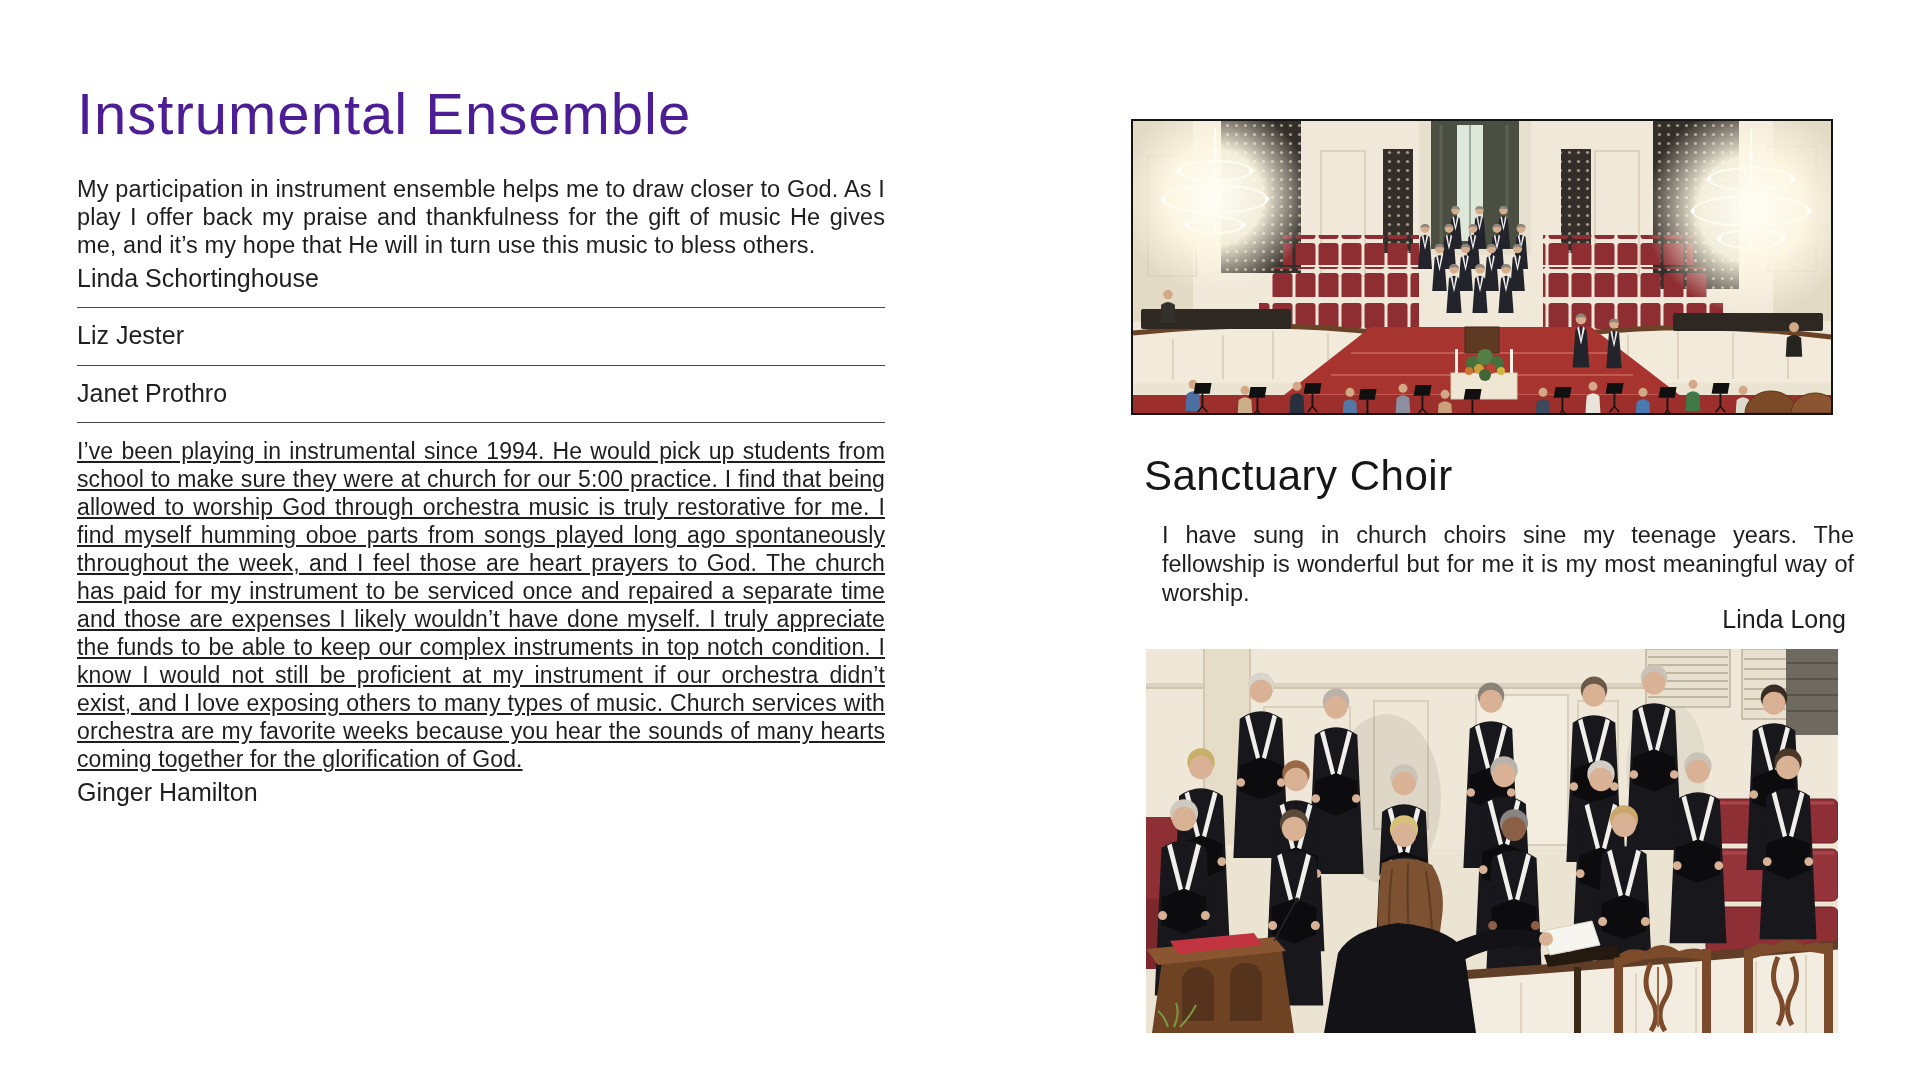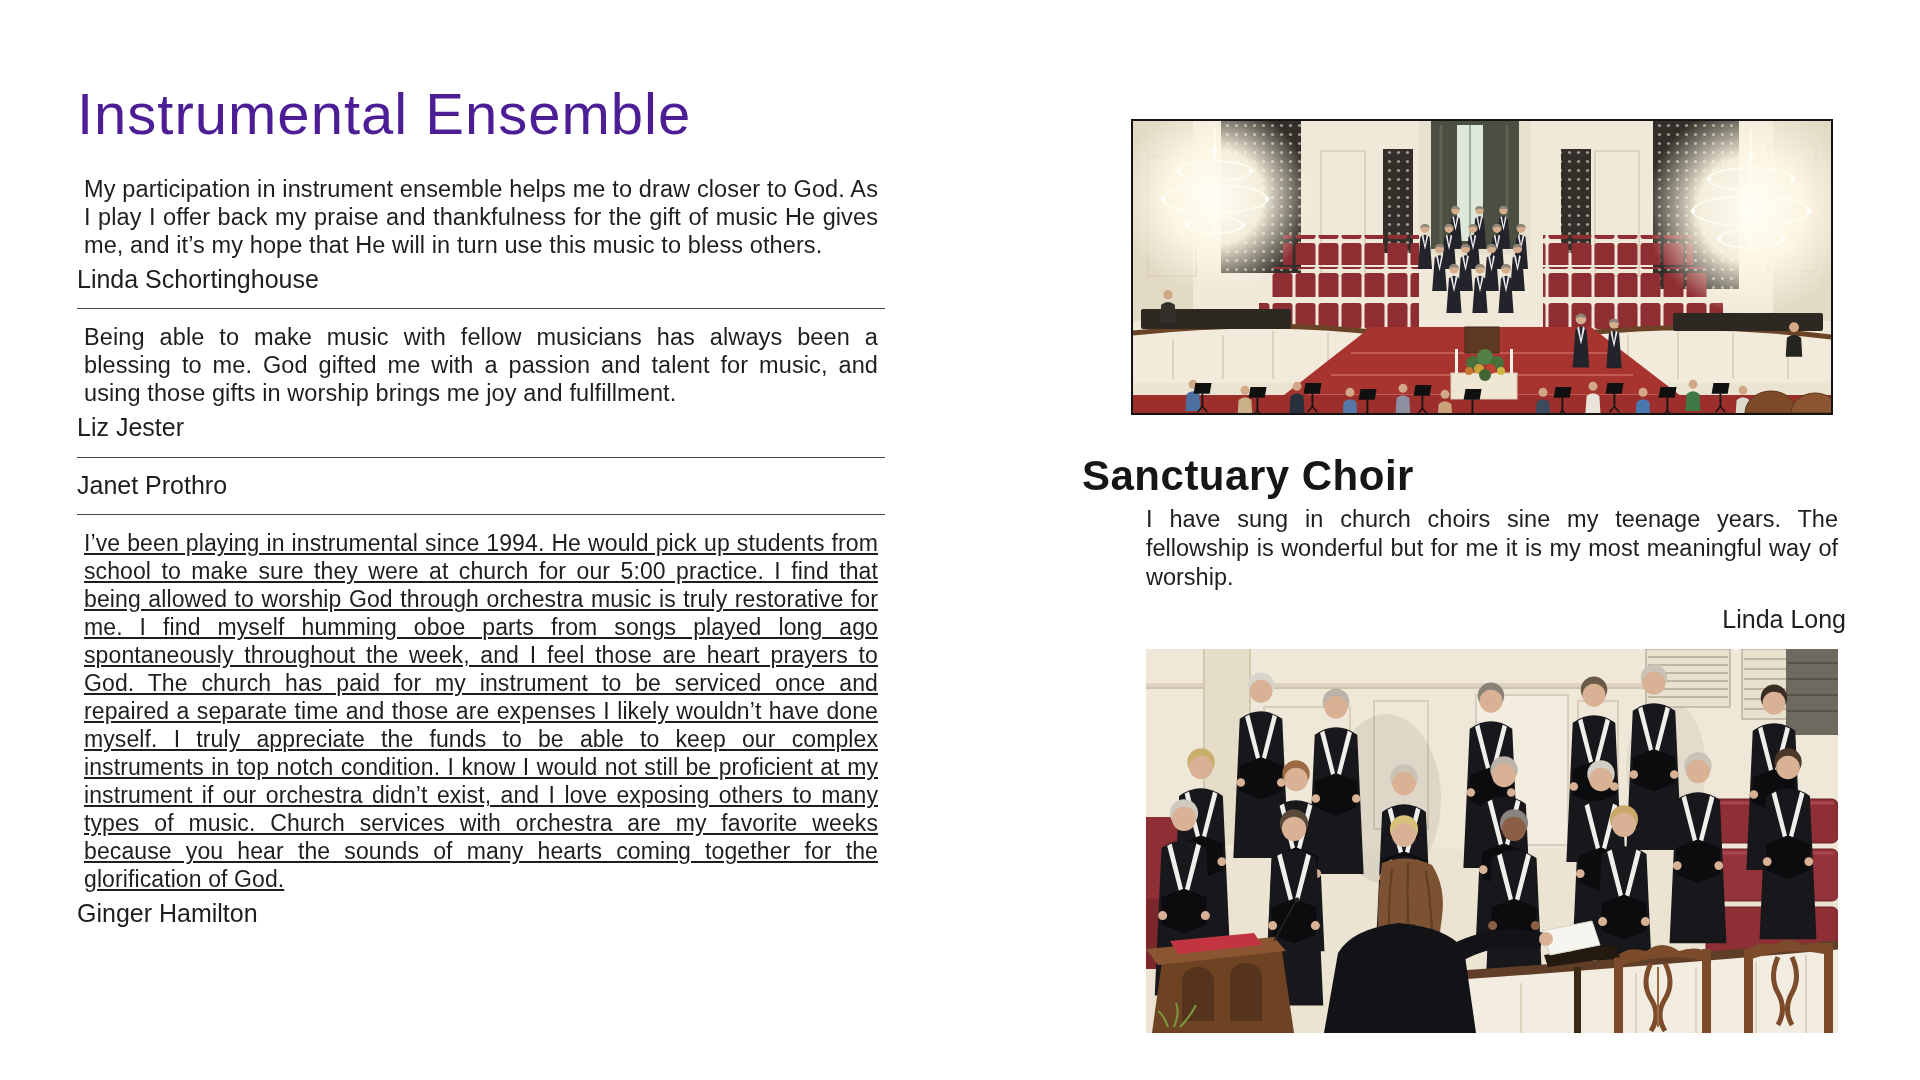--- a/index.html
+++ b/index.html
@@ -14,7 +14,7 @@
     font-size:58px;line-height:1.05;margin:0 0 30px;font-weight:400;
     letter-spacing:1px;color:#4c1d95;
   }
-  .t-text{font-size:23.5px;line-height:28px;text-align:justify;margin:7px;letter-spacing:.1px;}
+  .t-text{font-size:23.5px;line-height:28px;text-align:justify;margin:0;letter-spacing:.1px;}
   .t-text.small{font-size:23px;text-decoration:underline;}
   .t-author{font-size:25px;line-height:1.1;text-align:left;margin:6px 2px 0 0;}
   hr.sep{border:none;border-top:1.6px solid #4a4a4a;margin:15px 0 14px;}

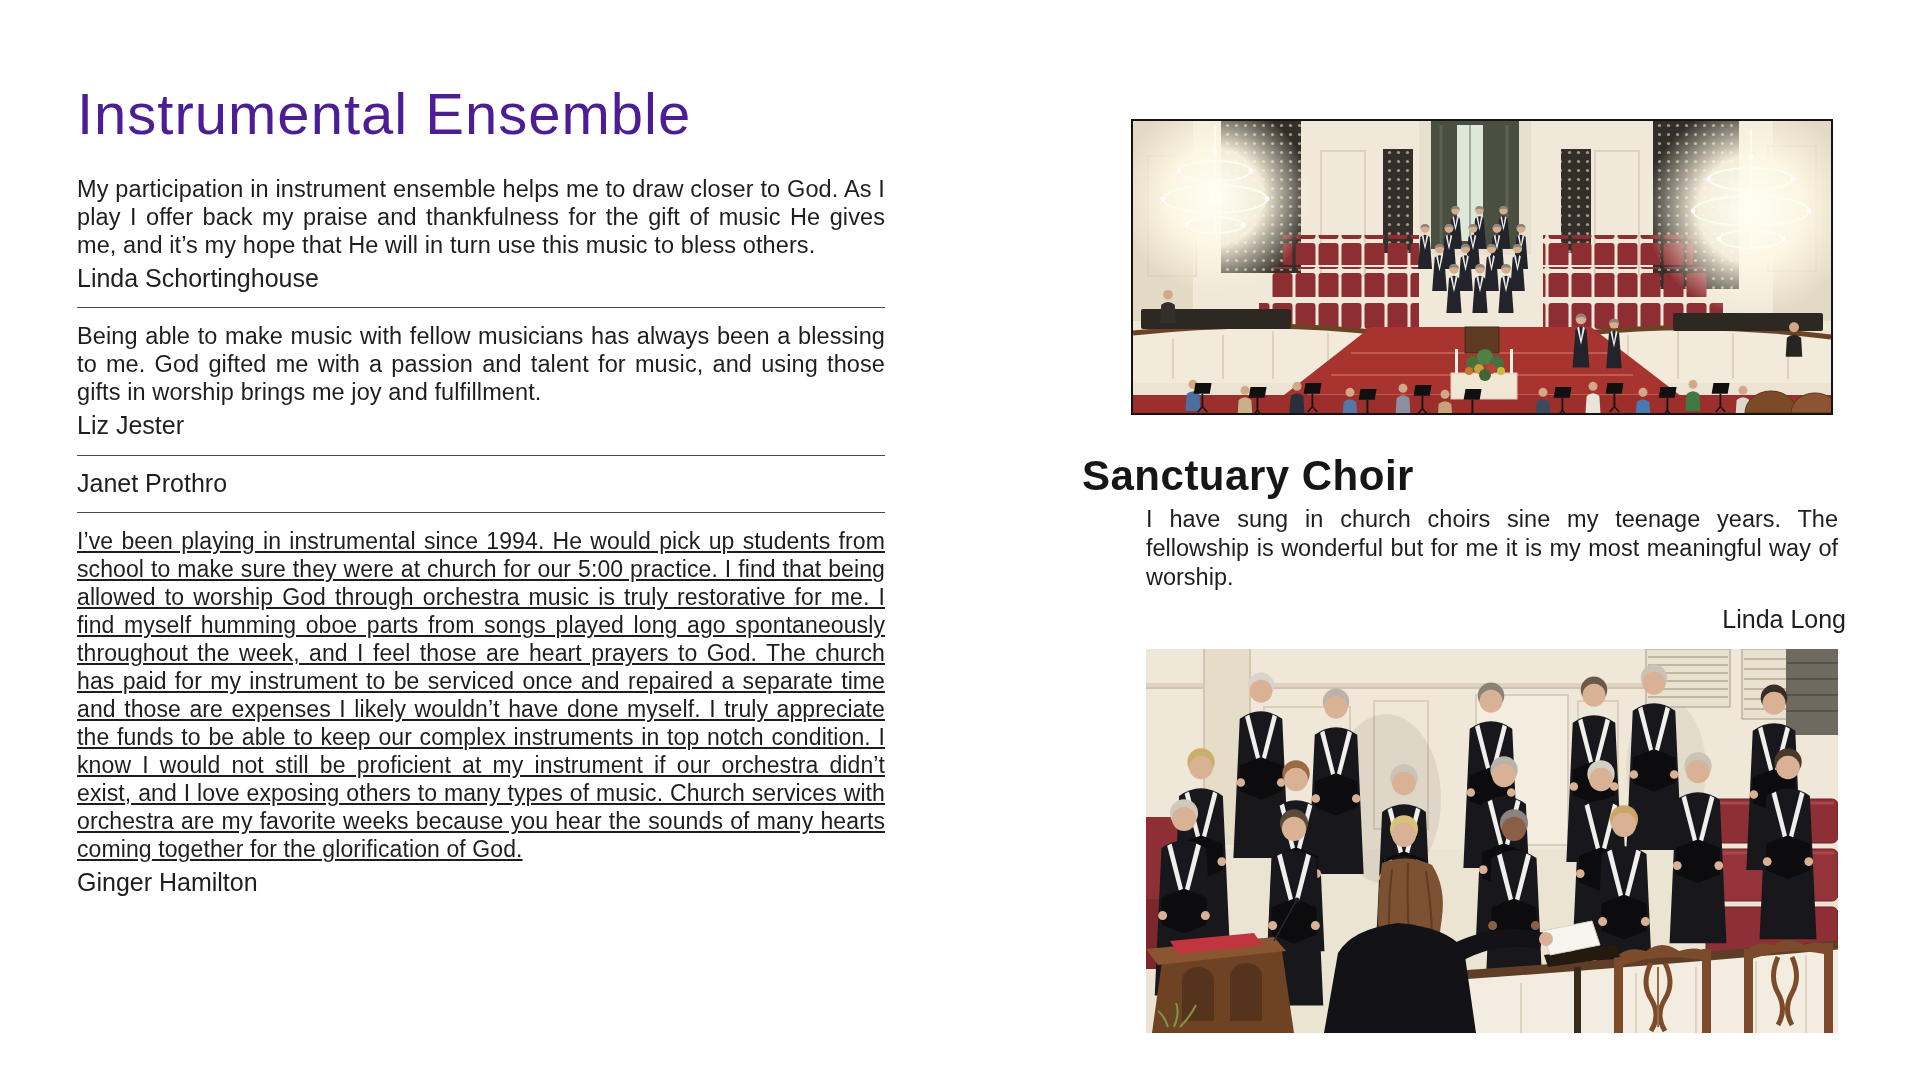--- a/index.html
+++ b/index.html
@@ -45,7 +45,6 @@
   <hr class="sep">
 
   <div>
-    <p class="t-text">Being able to make music with fellow musicians has always been a blessing to me. God gifted me with a passion and talent for music, and using those gifts in worship brings me joy and fulfillment.</p>
     <p class="t-author">Liz Jester</p>
   </div>
   <hr class="sep">

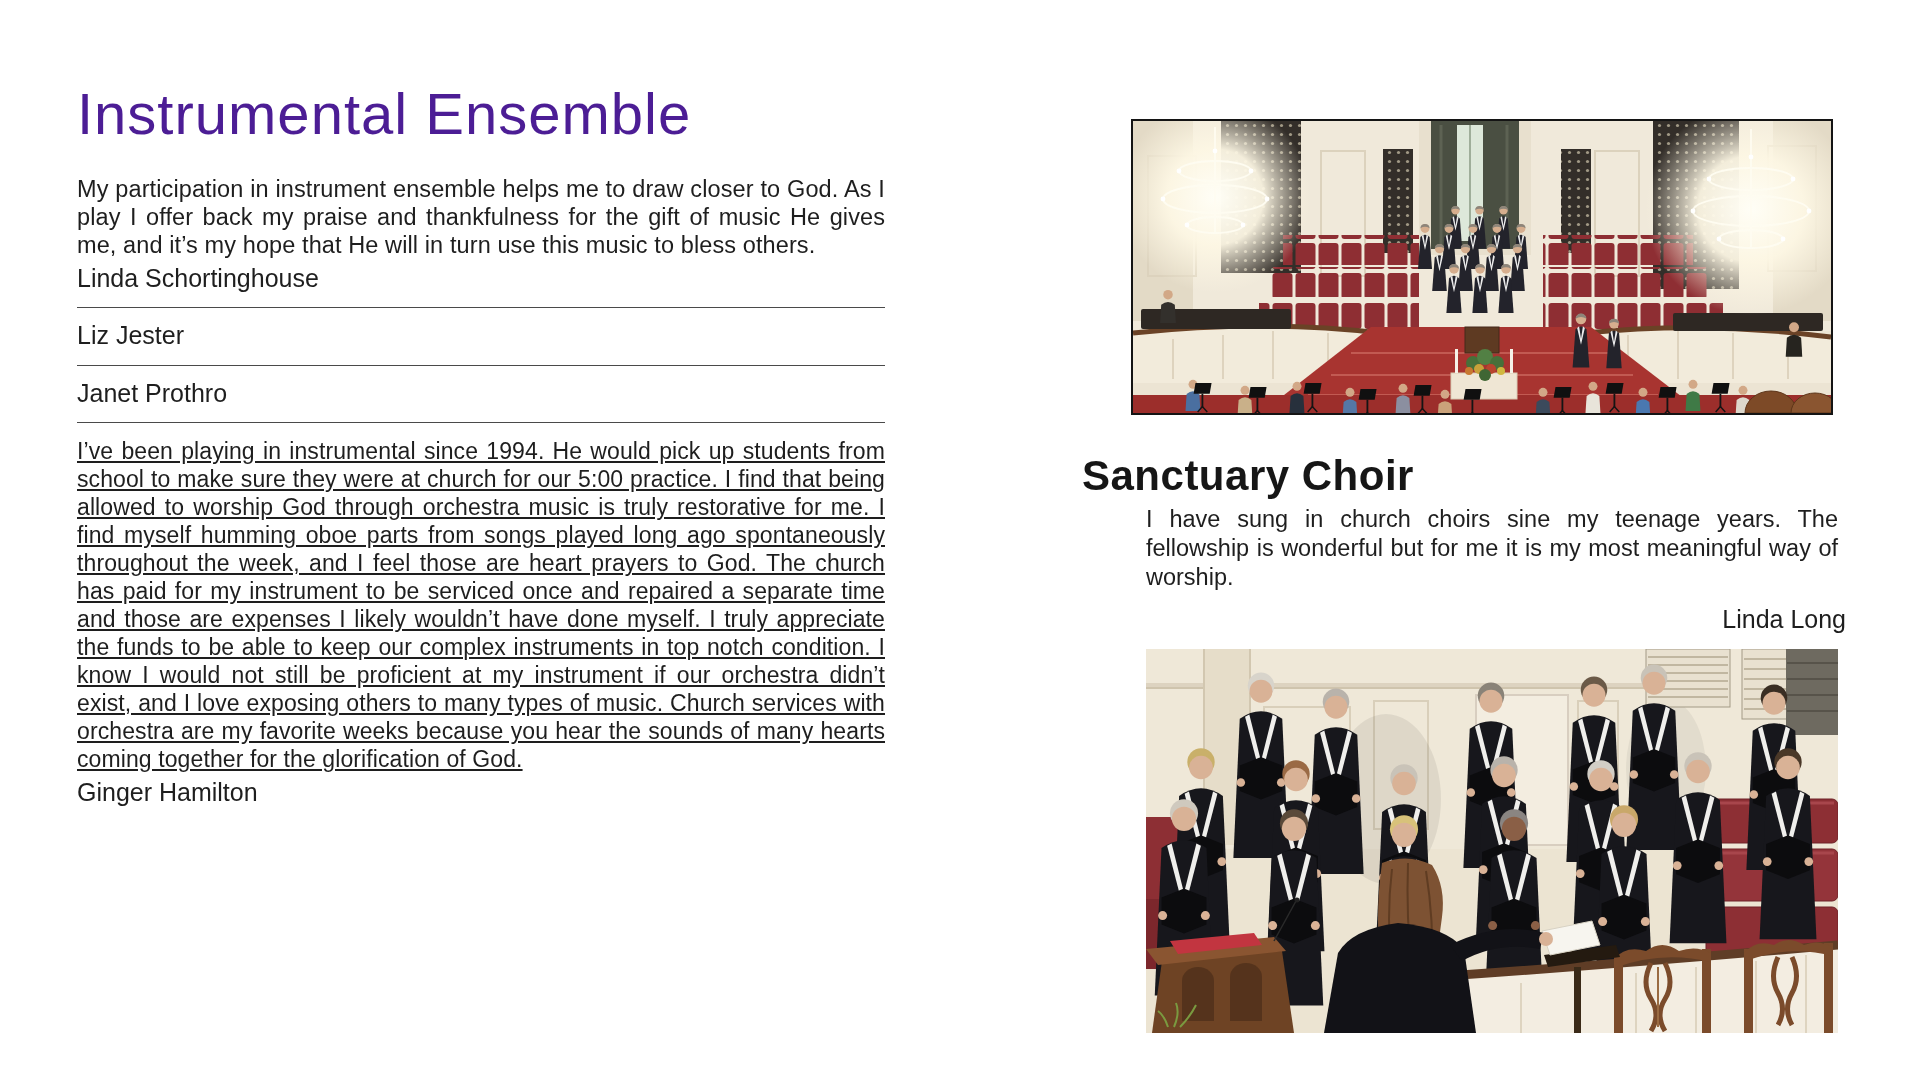--- a/index.html
+++ b/index.html
@@ -24,7 +24,7 @@
   .photo-top{left:1131px;top:119px;width:698px;height:292px;border:2px solid #141414;}
   .photo-bottom{left:1146px;top:649px;width:692px;height:384px;}
   h2.sec-title{
-    position:absolute;left:1082px;top:452px;margin:0;font-weight:700;
+    position:absolute;left:1144px;top:452px;margin:0;font-weight:400;
     font-size:42px;letter-spacing:.5px;color:#161616;
   }
   .right-text{position:absolute;left:1146px;top:505px;width:692px;

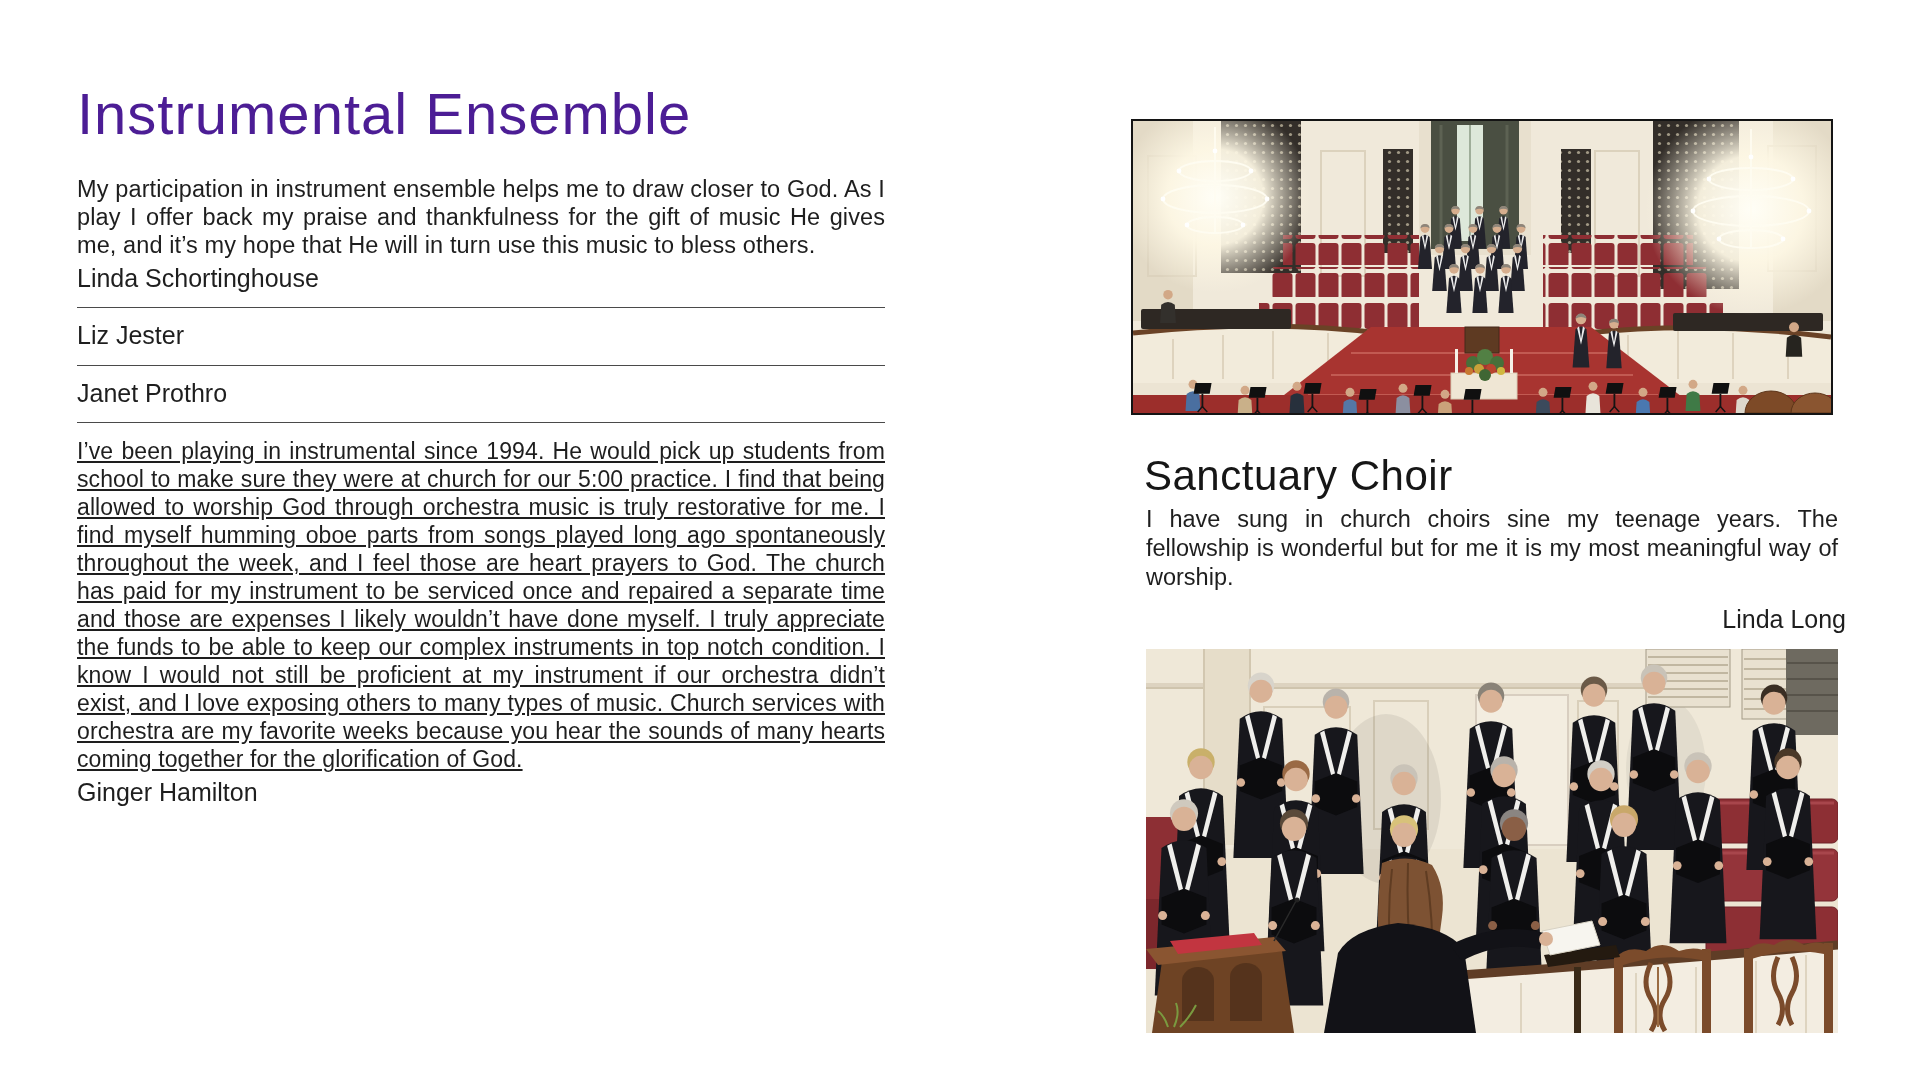--- a/index.html
+++ b/index.html
@@ -28,7 +28,7 @@
     font-size:42px;letter-spacing:.5px;color:#161616;
   }
   .right-text{position:absolute;left:1146px;top:505px;width:692px;
-    font-size:23.5px;line-height:29px;text-align:justify;margin:0;}
+    font-size:23.5px;line-height:29px;text-align:justify;margin:16px;}
   .right-author{position:absolute;left:1146px;top:597px;width:692px;
     font-size:25px;text-align:right;margin:8px;}
 </style>

